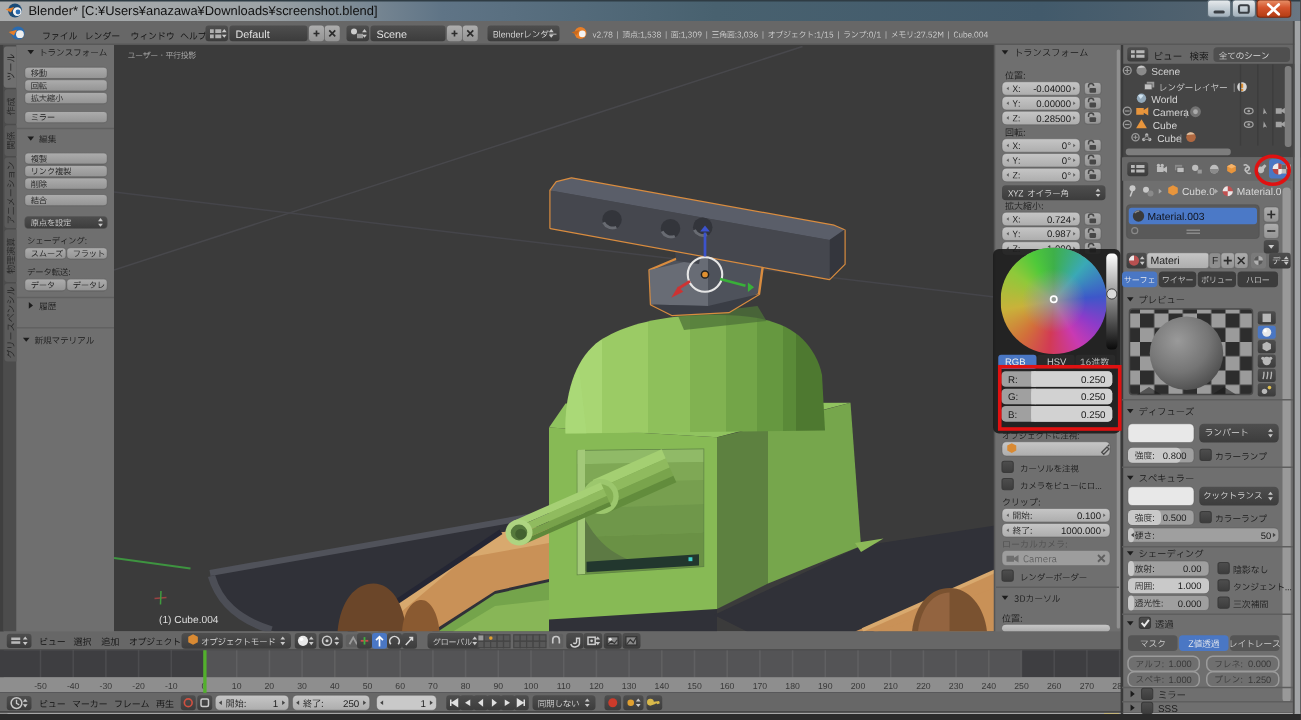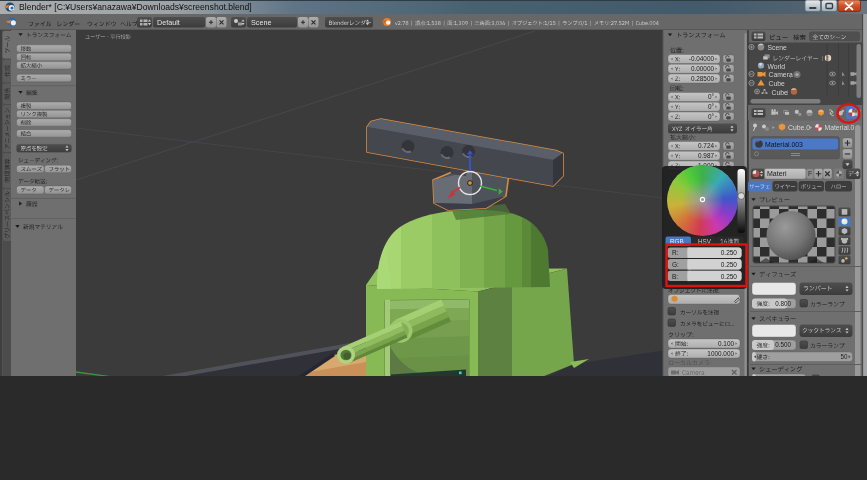--- a/index.html
+++ b/index.html
@@ -2,7 +2,7 @@
 <html><head><meta charset="utf-8">
 <style>
 html,body{margin:0;padding:0;background:#2a2a2a;}
-#root{position:relative;width:867px;height:376px;overflow:hidden;font-family:"Liberation Sans",sans-serif;}
+#root{position:relative;width:867px;height:476px;overflow:hidden;font-family:"Liberation Sans",sans-serif;}
 </style></head>
 <body>
 <div id="root">

